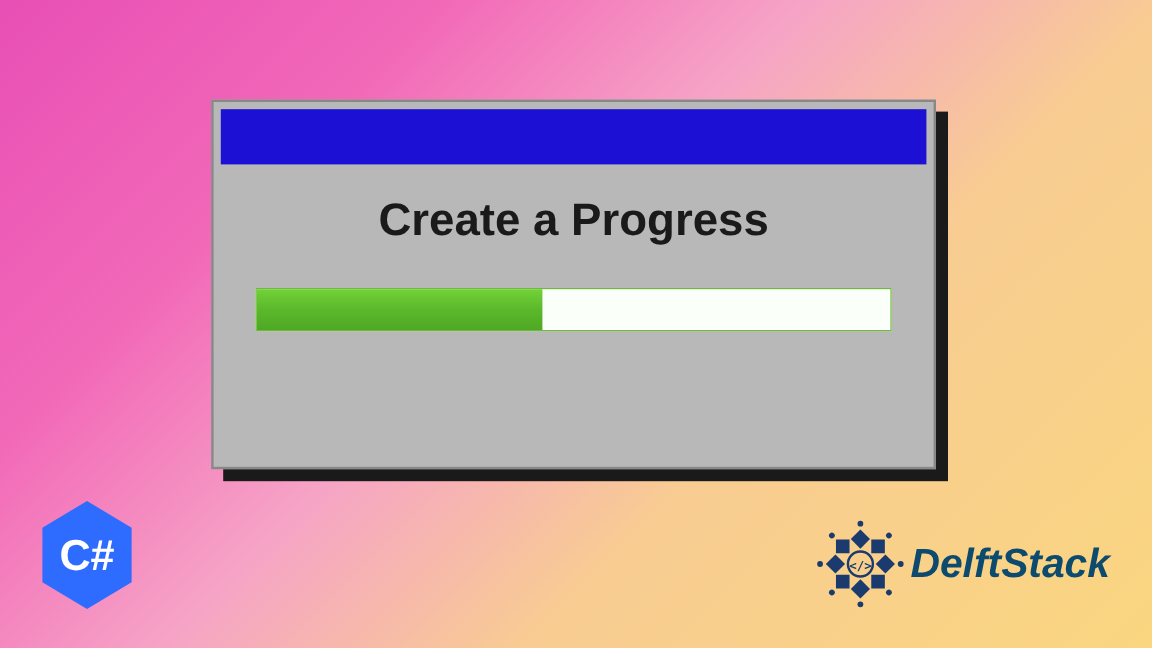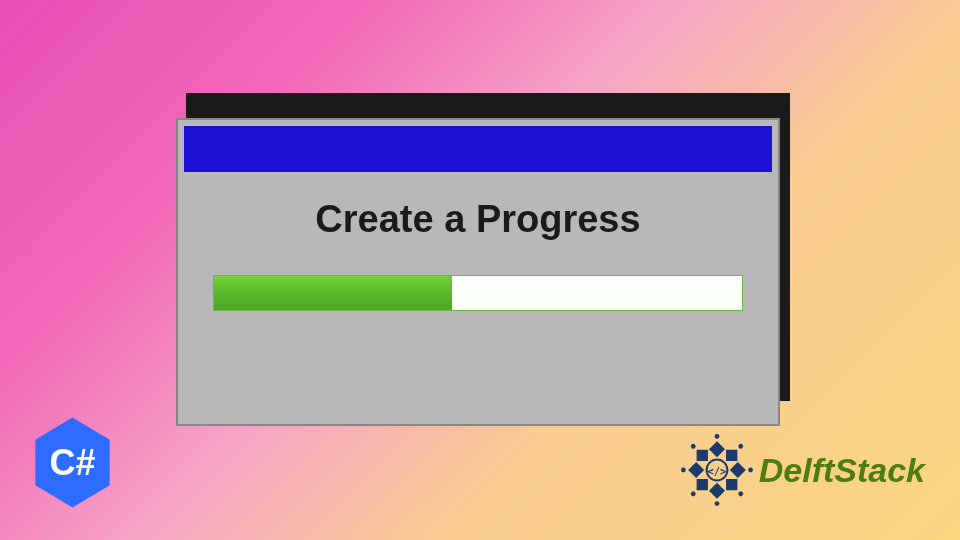--- a/index.html
+++ b/index.html
@@ -36,7 +36,6 @@
       border: 2px solid #888;
       display: flex;
       flex-direction: column;
-      margin-top: 35px;
     }
     
     .title-bar {

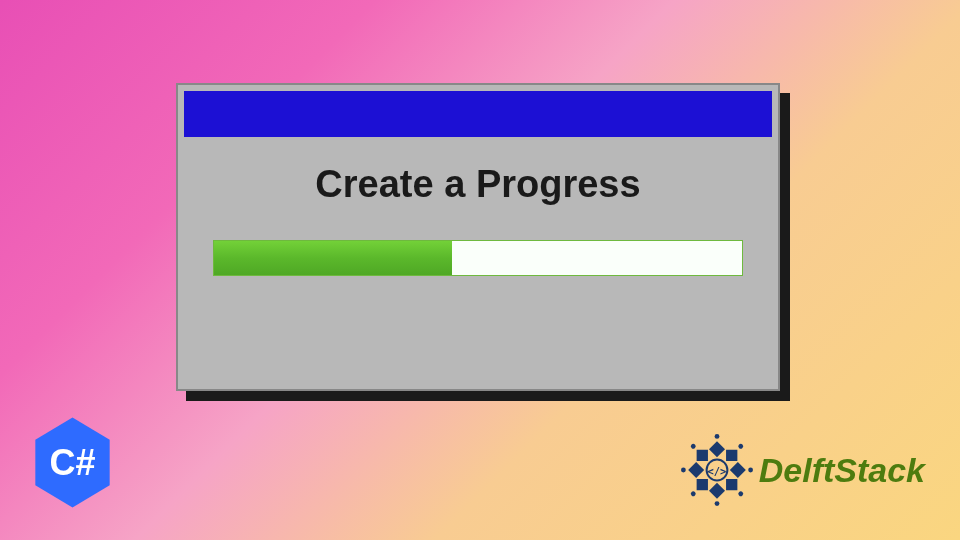--- a/index.html
+++ b/index.html
@@ -122,7 +122,7 @@
     .delftstack-text {
       font-size: 34px;
       font-weight: bold;
-      color: #4d7c0f;
+      color: #0c4a6e;
       font-style: italic;
       text-align: center;
     }

